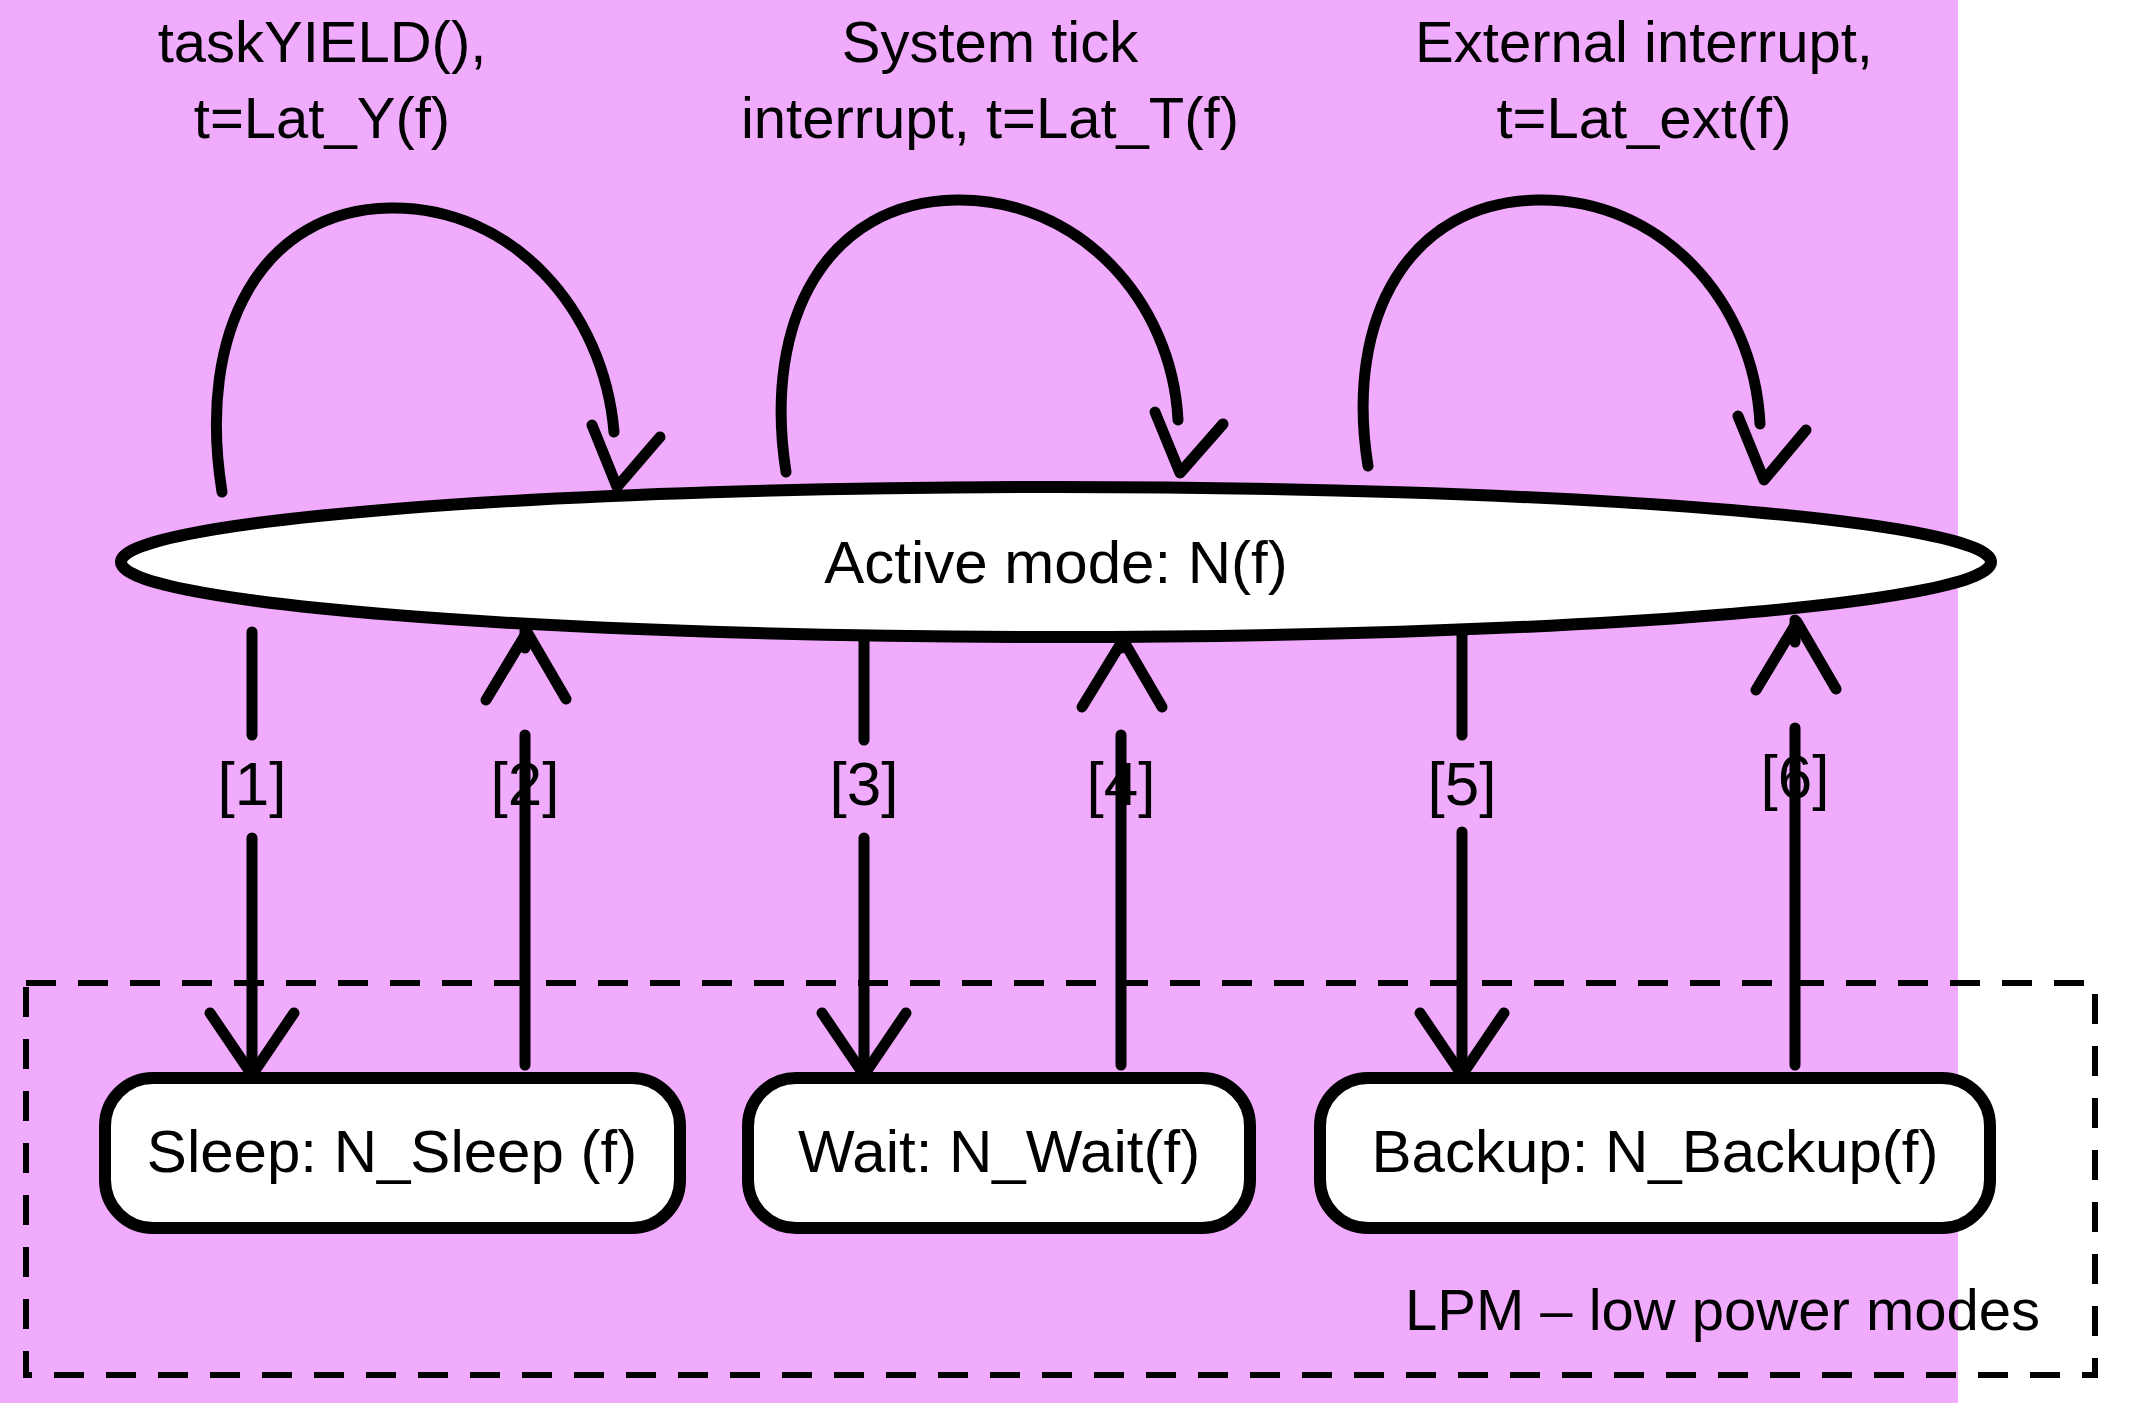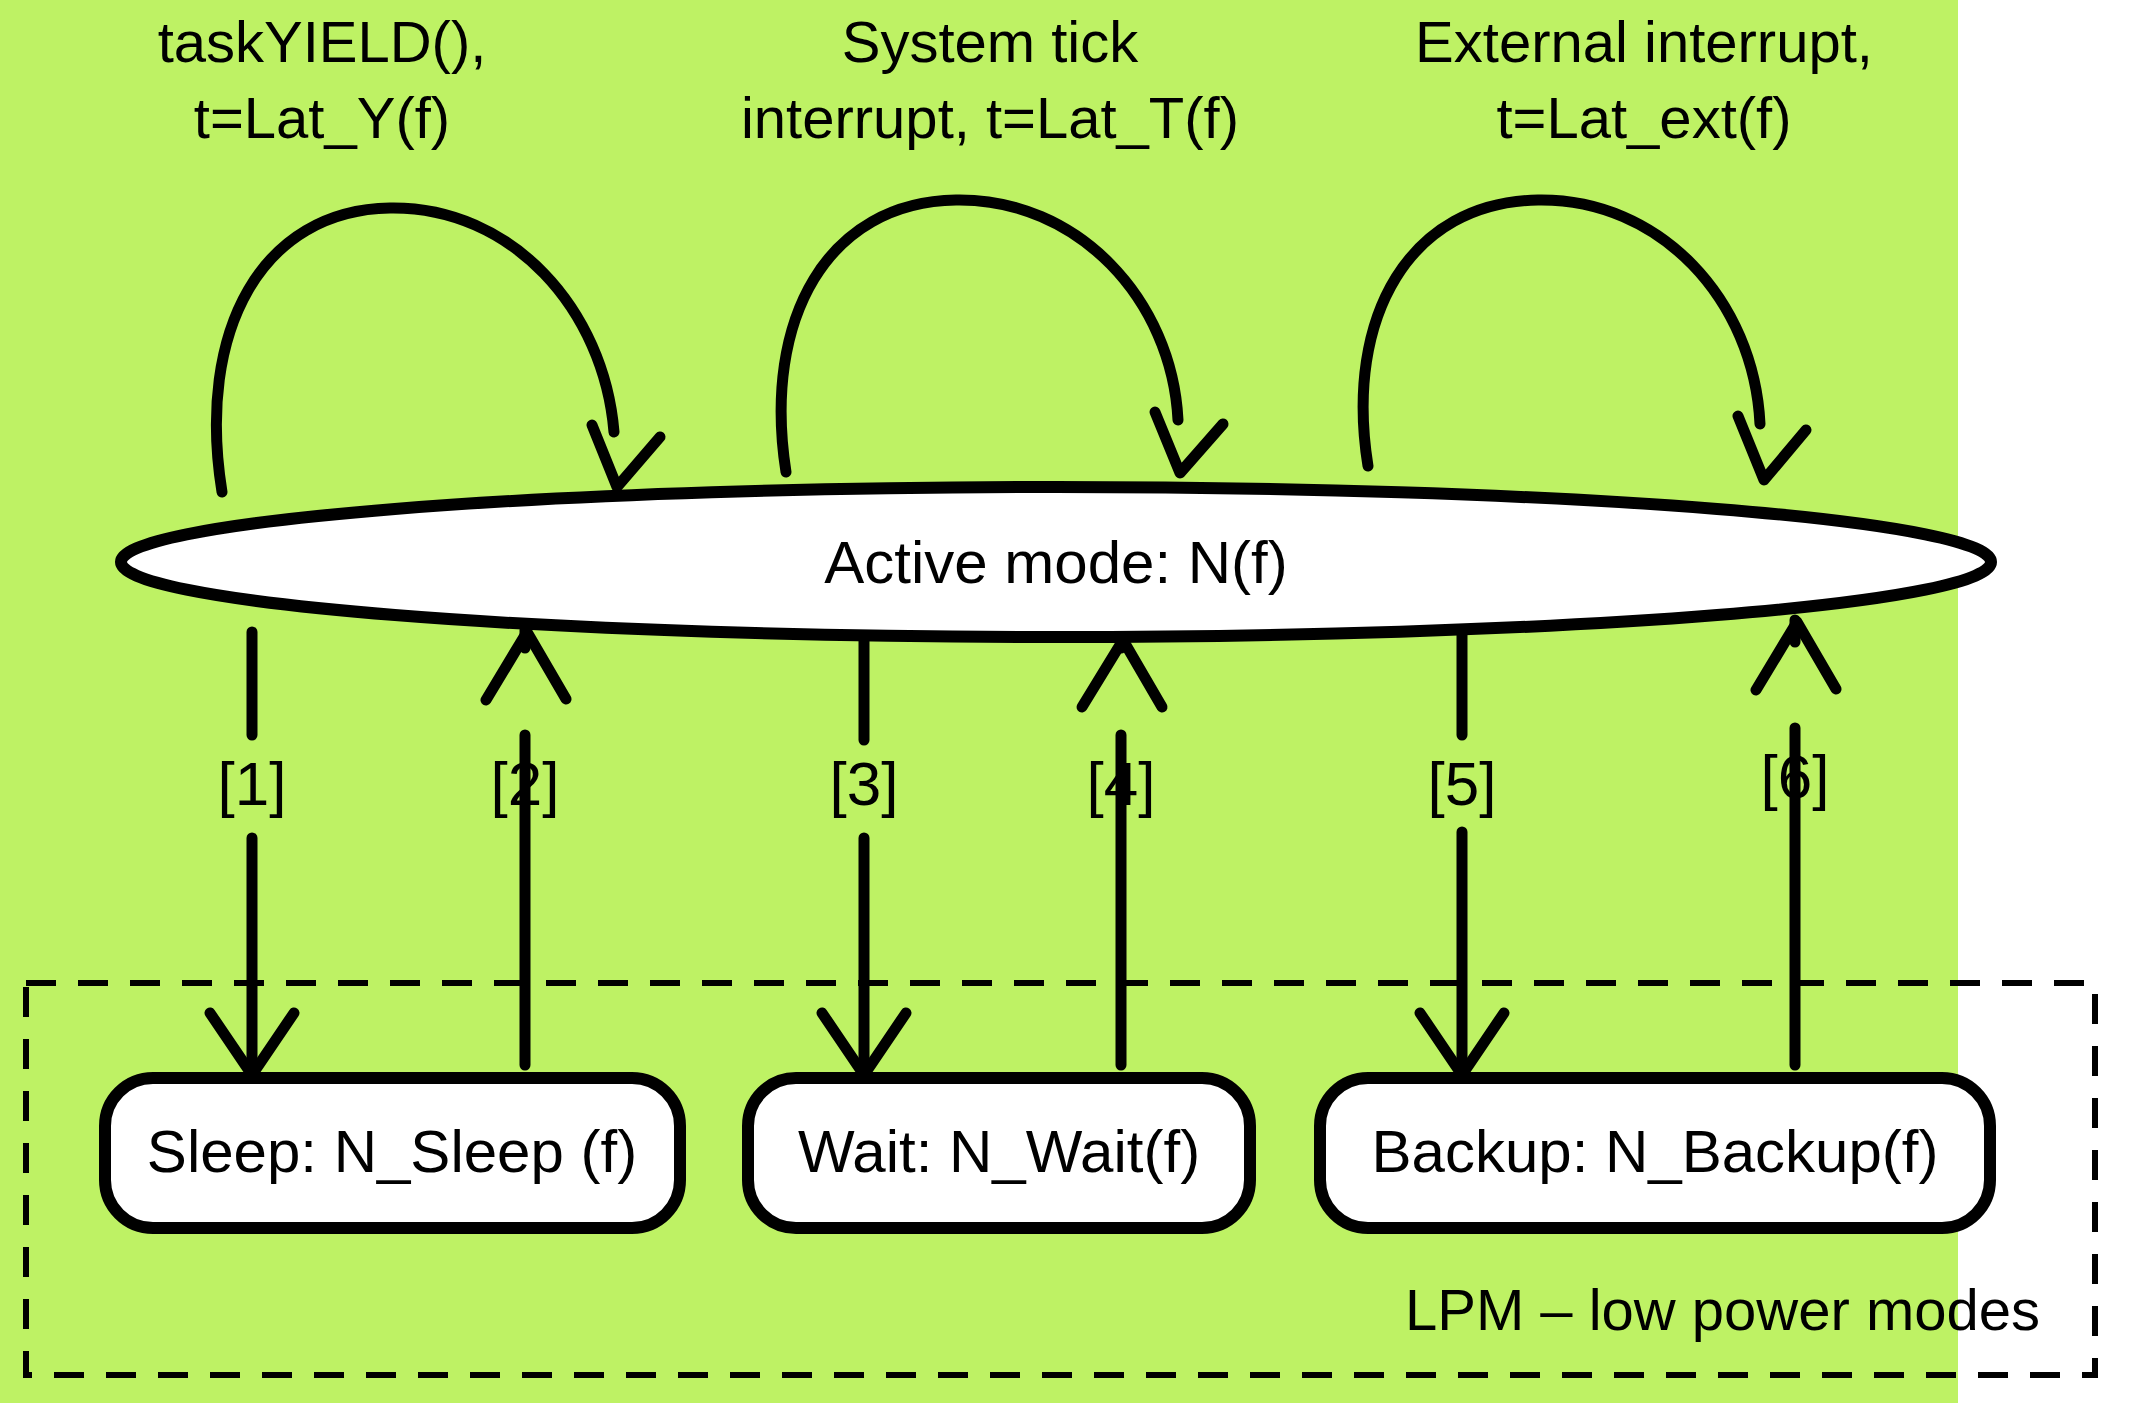--- a/index.html
+++ b/index.html
@@ -17,7 +17,7 @@
     position: relative;
     width: 1958px;
     height: 1403px;
-    background: #bef264;
+    background: #f0abfc;
   }
   svg.diagram-canvas {
     position: absolute;

